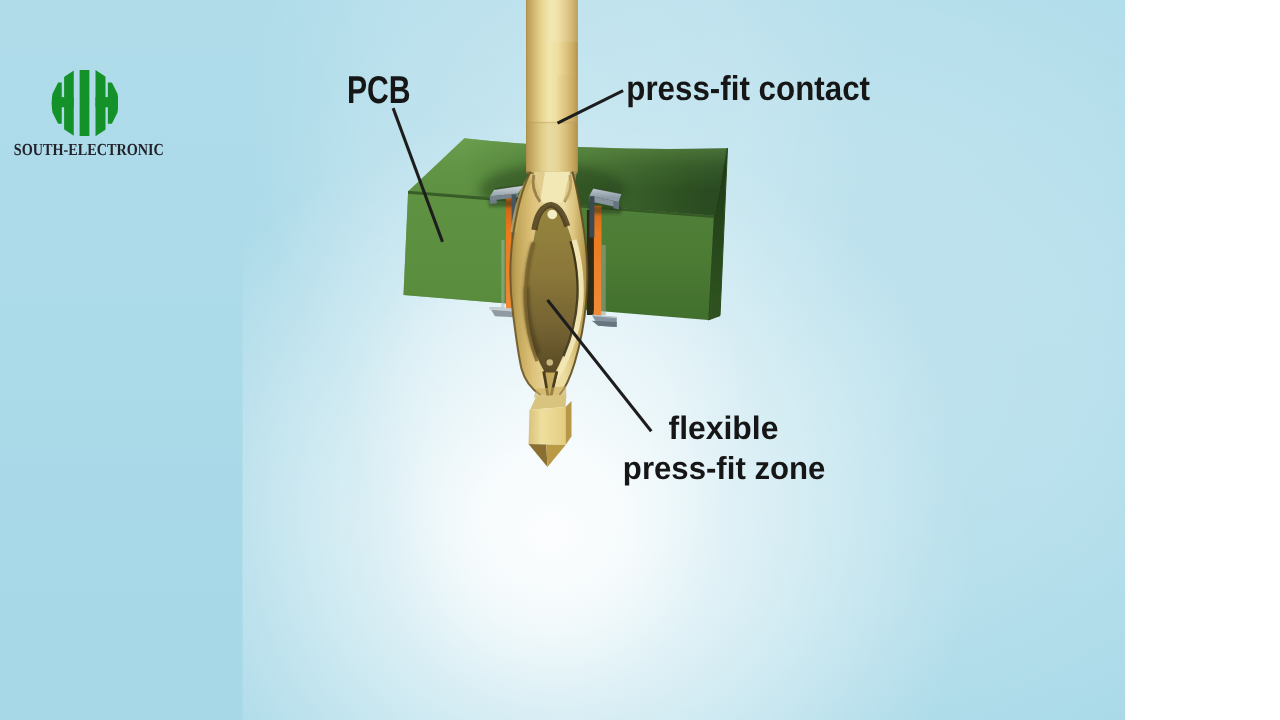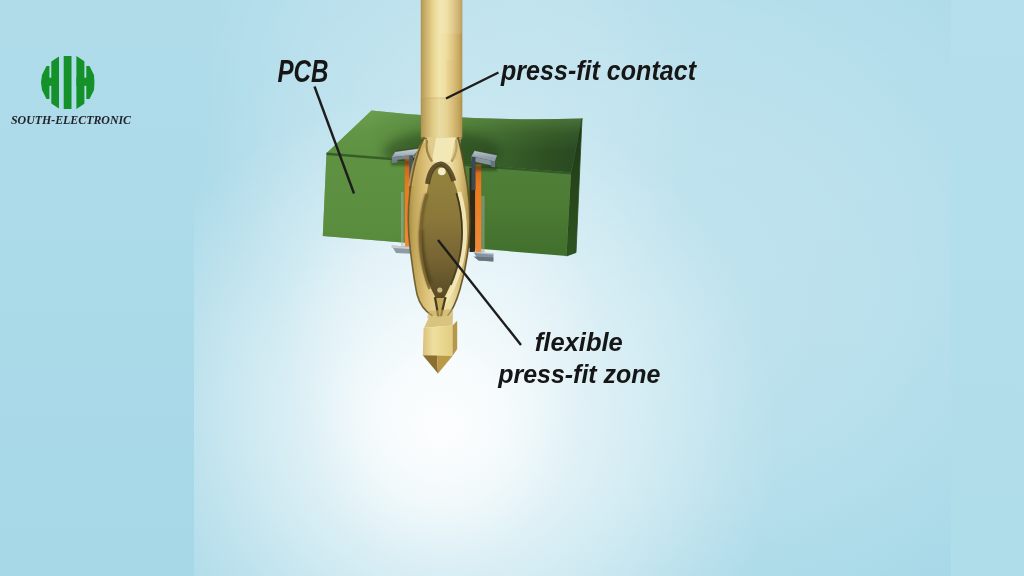--- a/index.html
+++ b/index.html
@@ -3,7 +3,7 @@
 <meta charset="utf-8">
 <style>
   html,body{margin:0;padding:0;}
-  .scene{position:relative;width:1024px;height:576px;overflow:hidden;font-style:italic;}
+  .scene{position:relative;width:900px;height:576px;overflow:hidden;}
   svg{display:block;}
 </style>
 </head>

